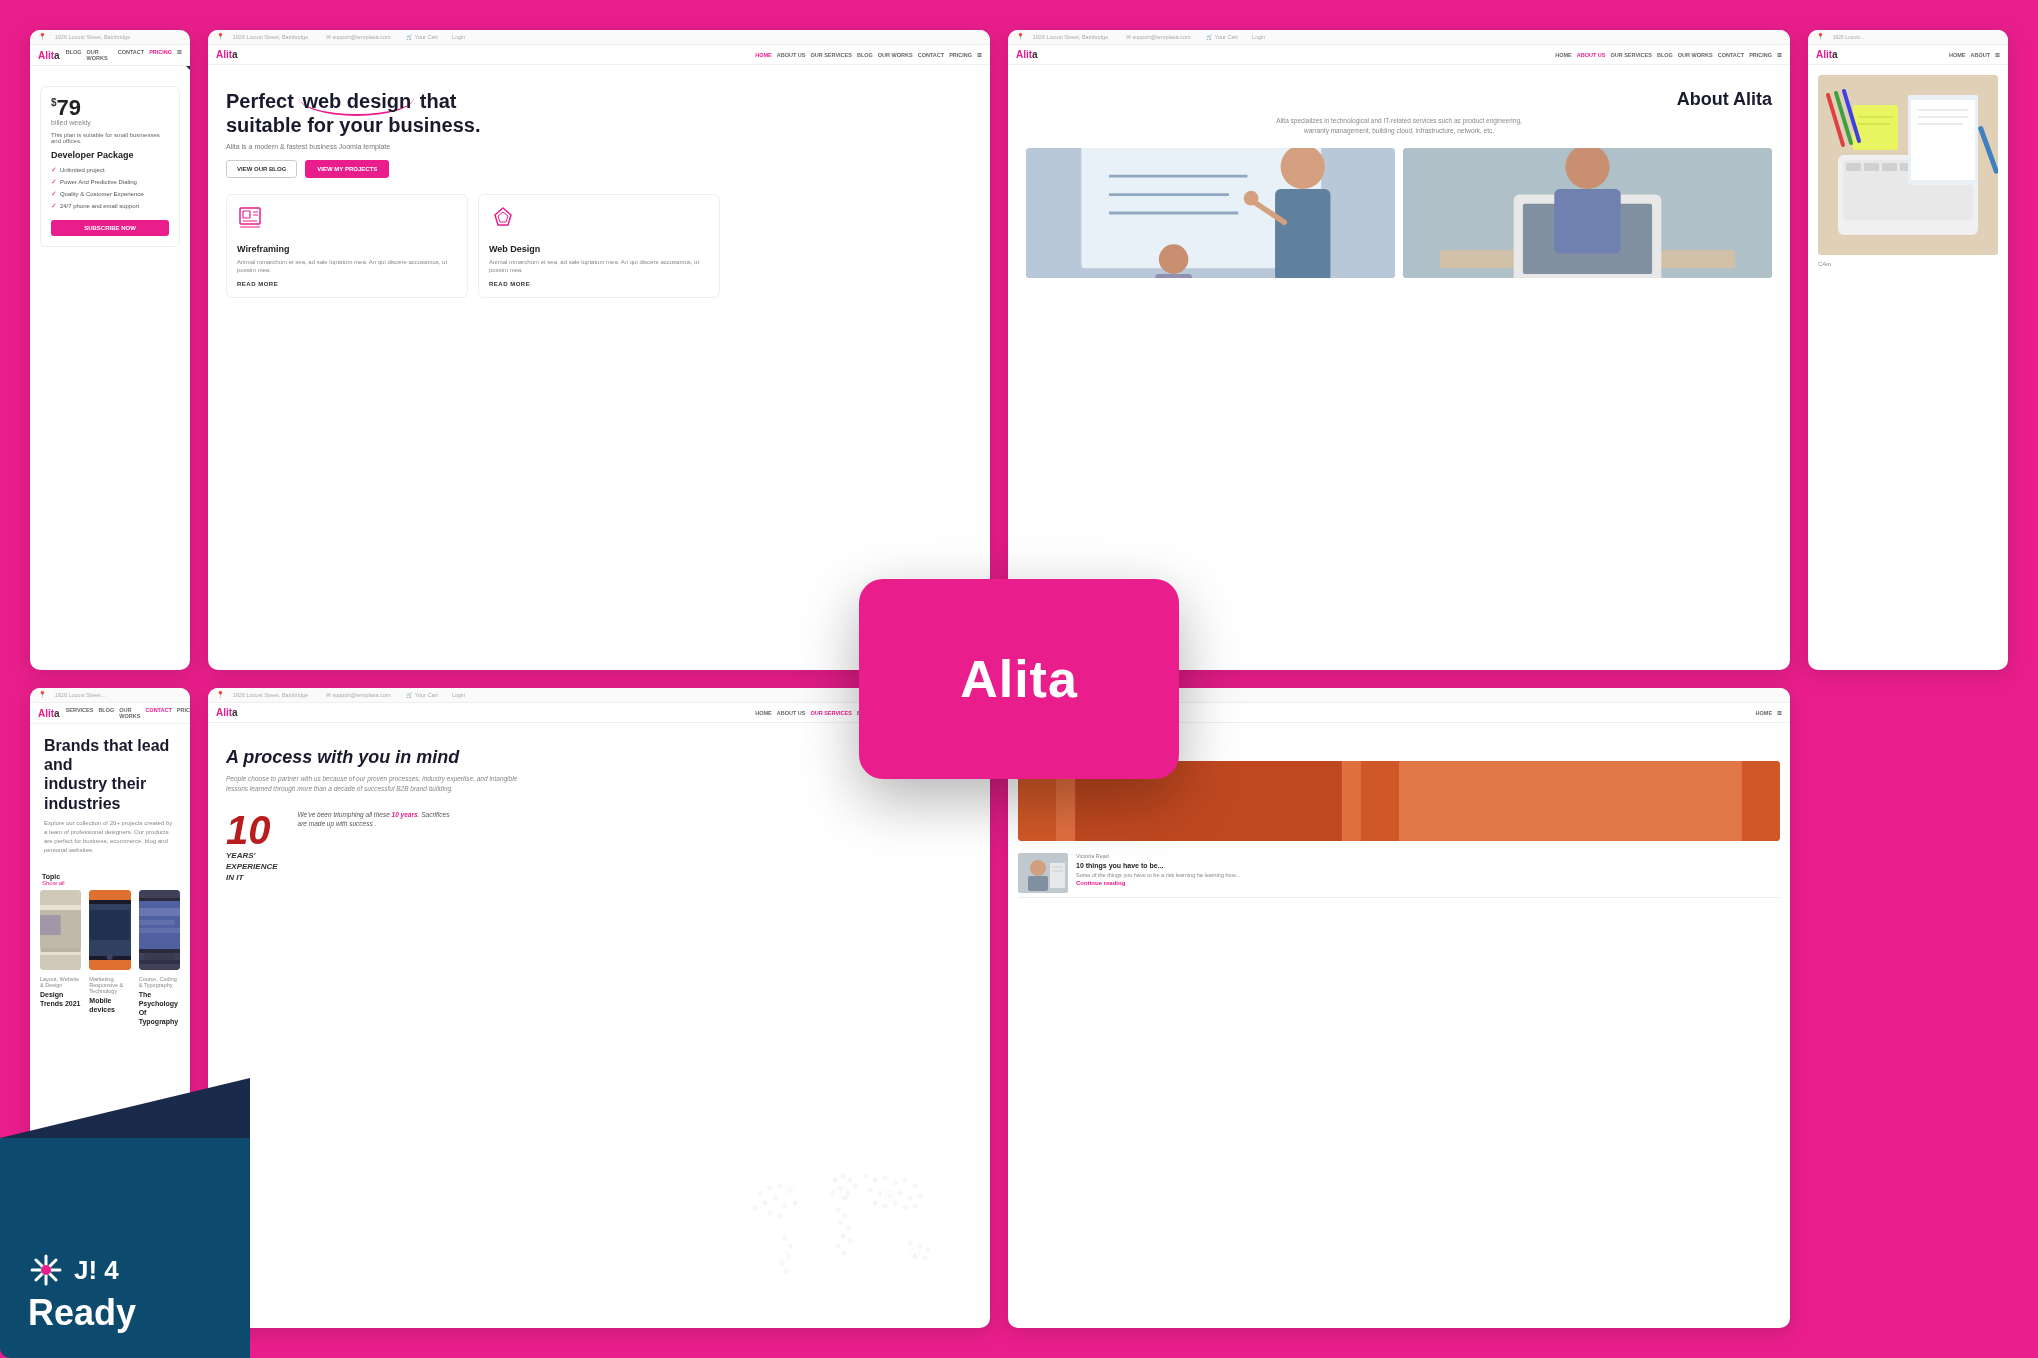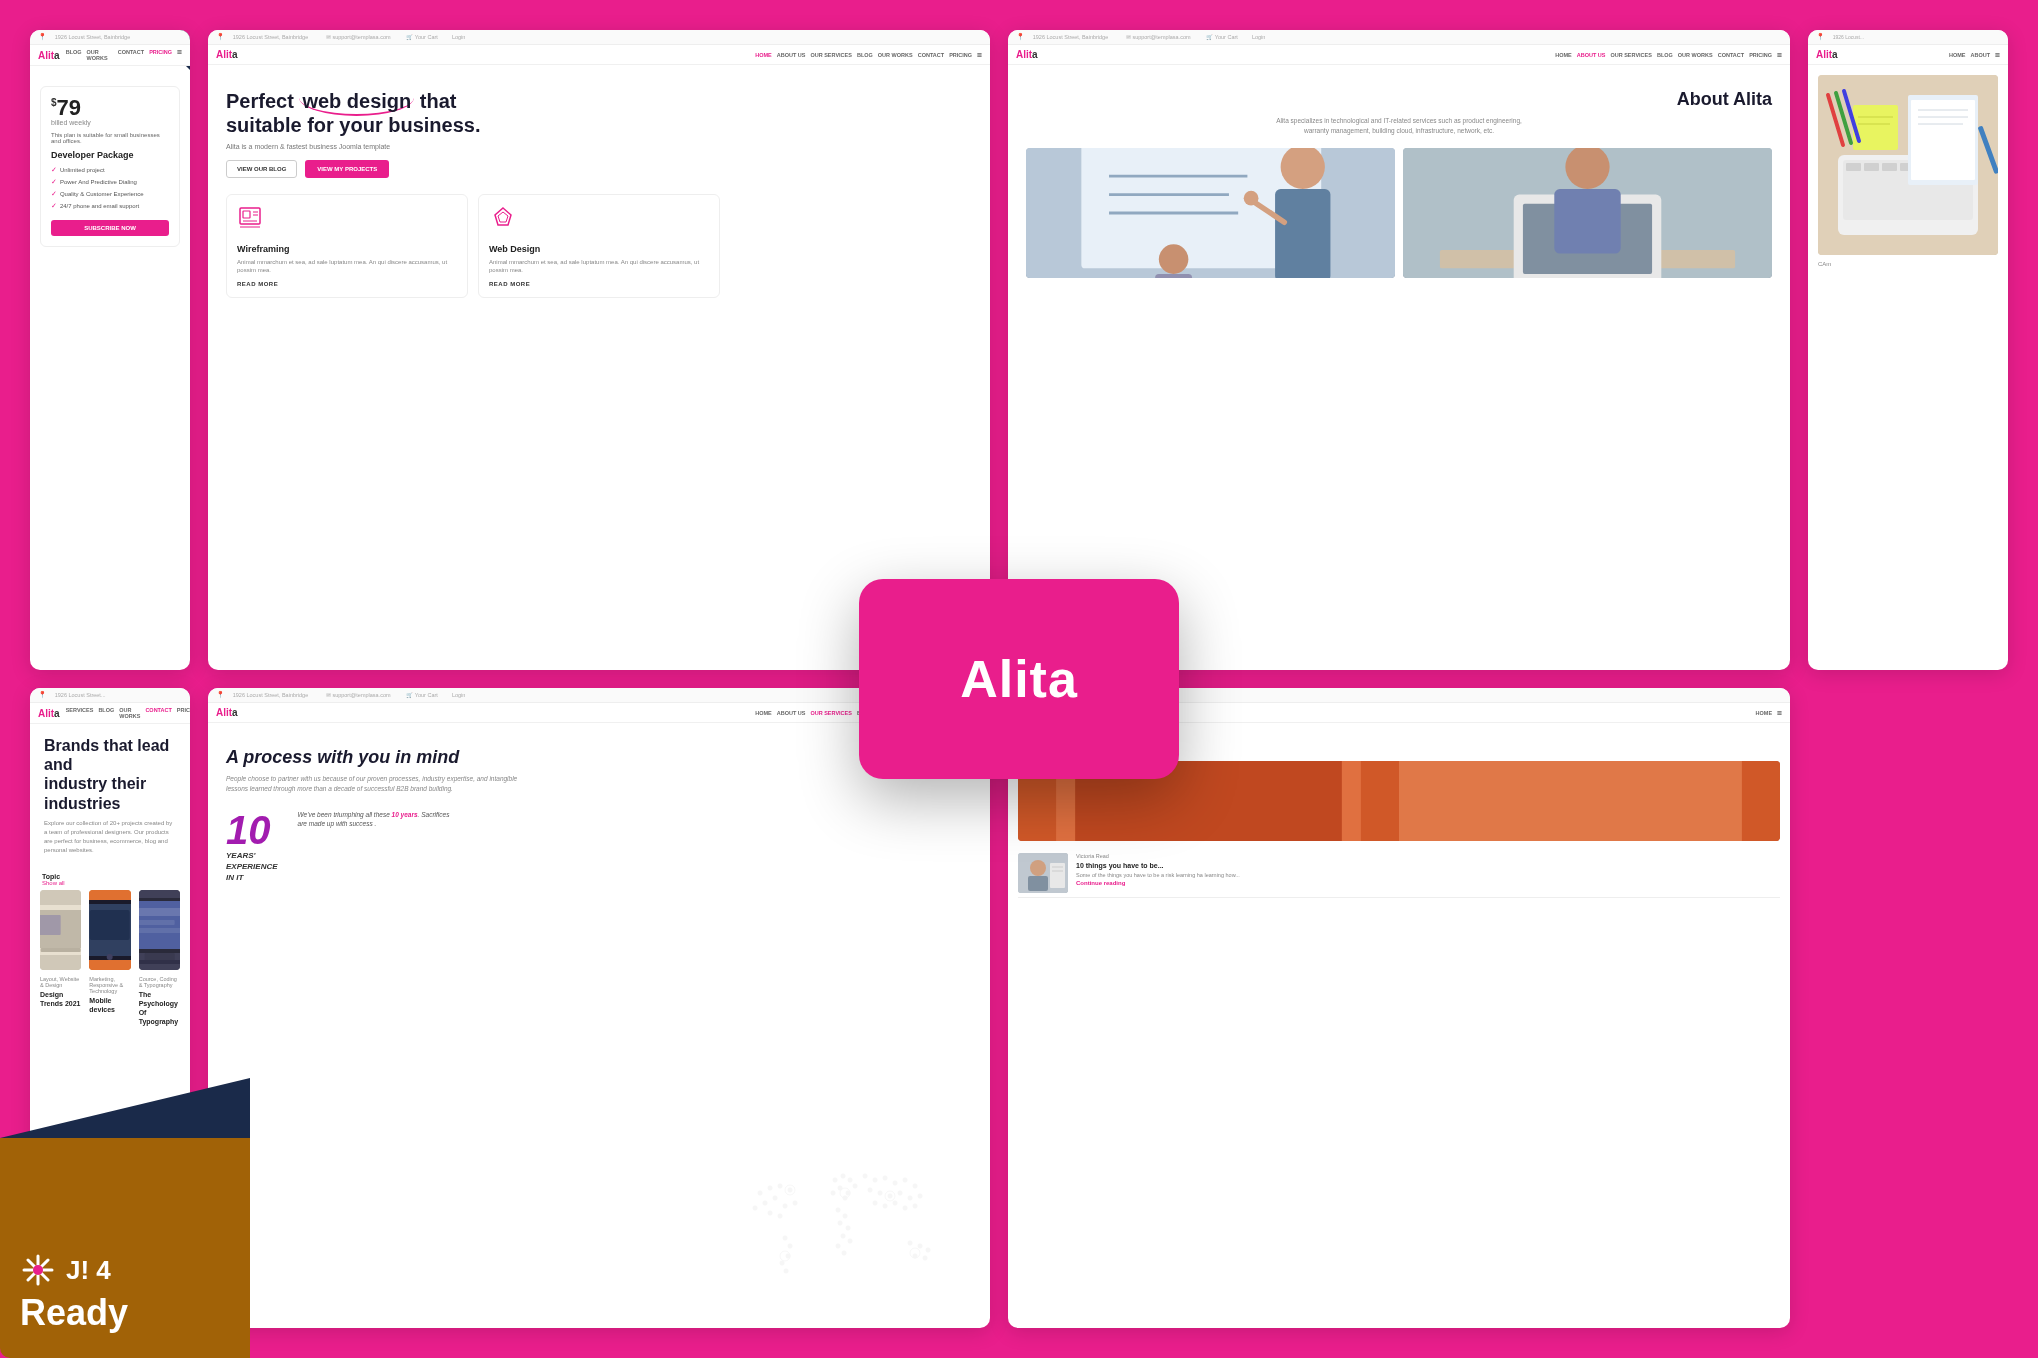--- a/index.html
+++ b/index.html
@@ -304,7 +304,7 @@
     .years-number {
       font-size: 40px;
       font-weight: 900;
-      color: #a21caf;
+      color: #b91c1c;
       line-height: 1;
     }
     .years-text {

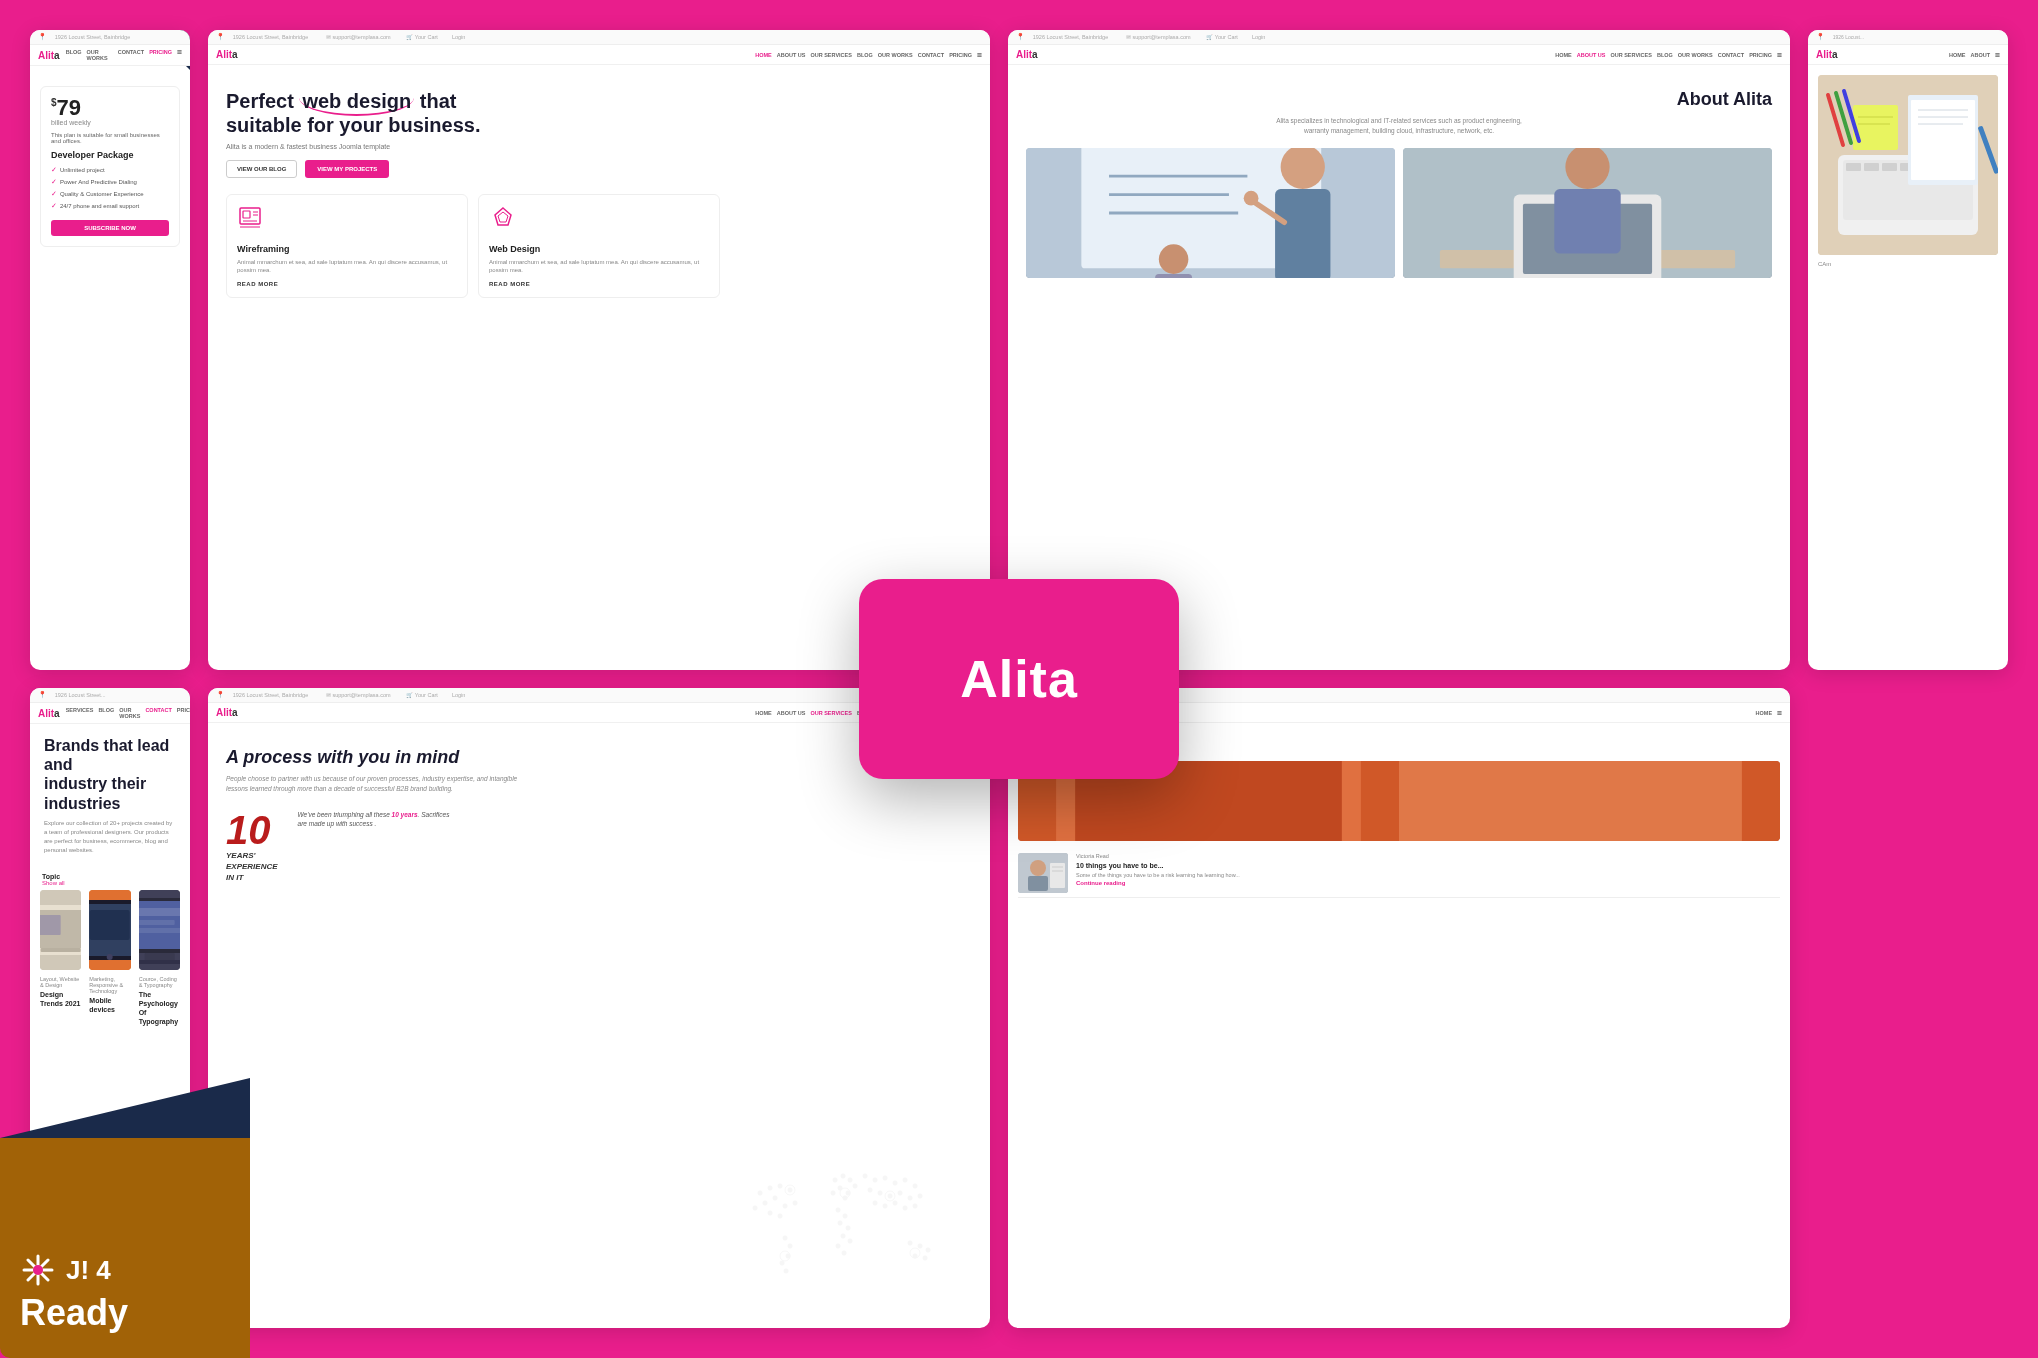--- a/index.html
+++ b/index.html
@@ -390,13 +390,13 @@
       left: 0;
       width: 250px;
       height: 220px;
-      background: #a16207;
+      background: #0c4a6e;
       border-radius: 0 0 0 10px;
       display: flex;
       flex-direction: column;
       align-items: flex-start;
       justify-content: flex-end;
-      padding: 24px 20px;
+      padding: 24px 28px;
       z-index: 50;
     }
     .joomla-row {

